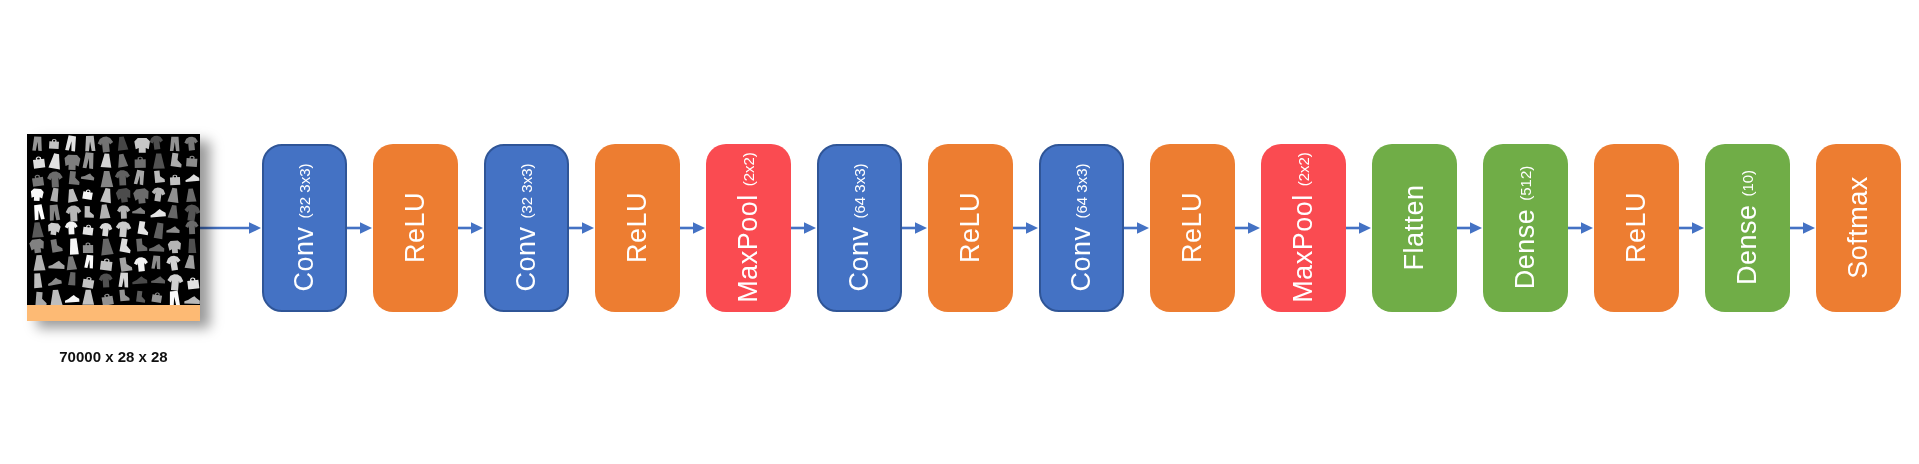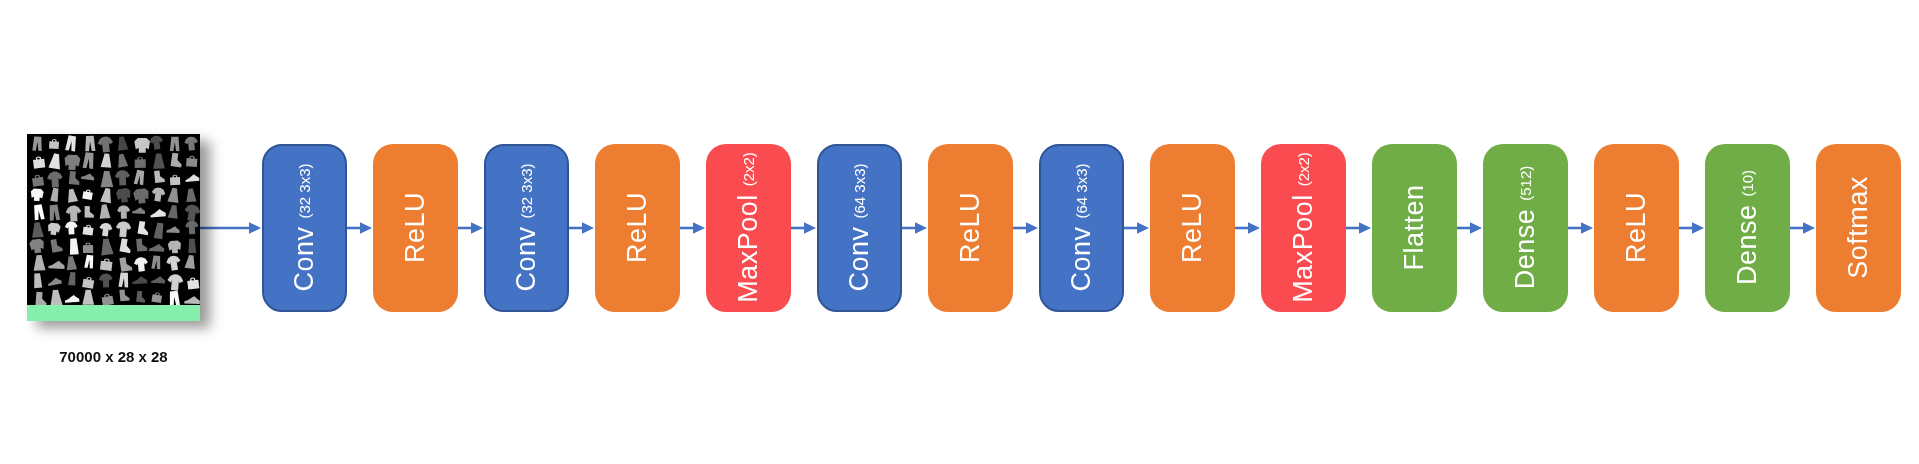--- a/index.html
+++ b/index.html
@@ -14,7 +14,7 @@
   .input-figure{
     position:relative;flex:none;width:173px;height:187px;
     box-shadow:10px 7px 12px rgba(0,0,0,0.40);
-    background:#86efac;
+    background:#fdba74;
   }
   .input-figure svg{display:block;}
   .input-label{

